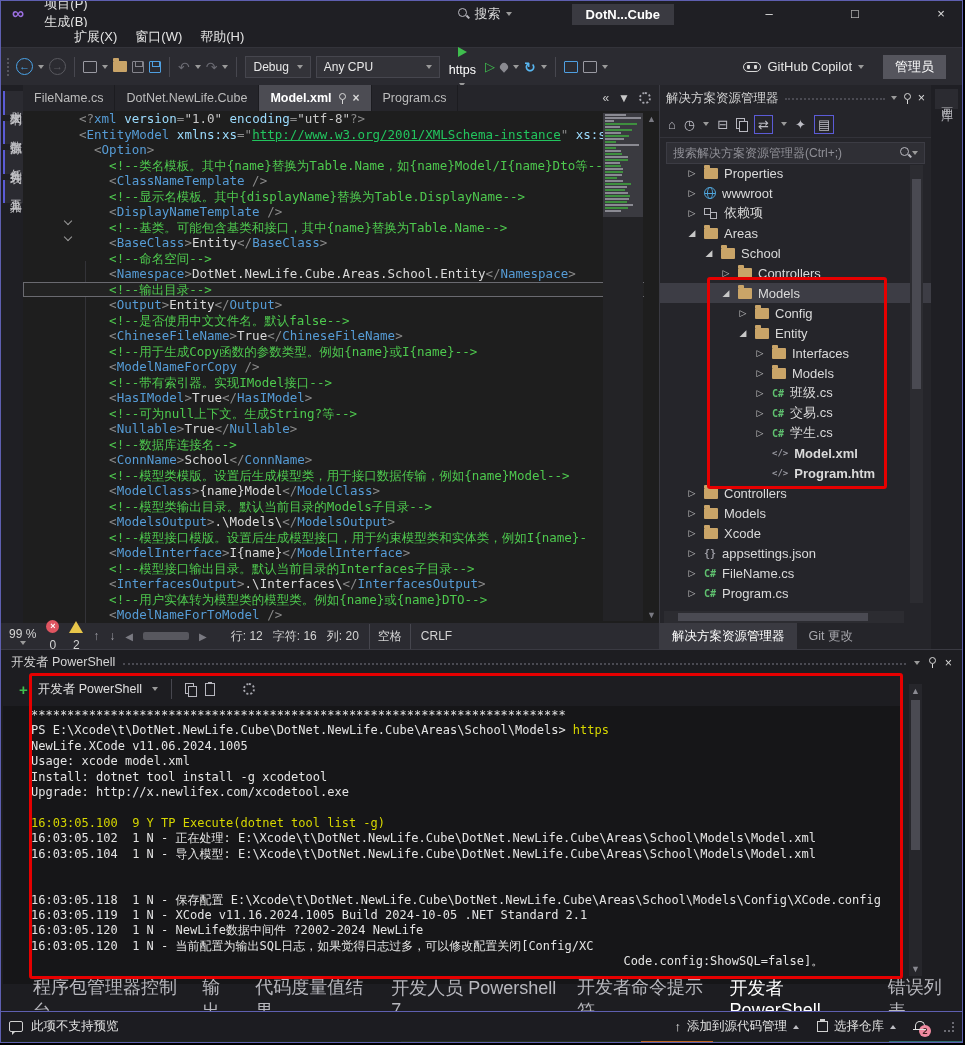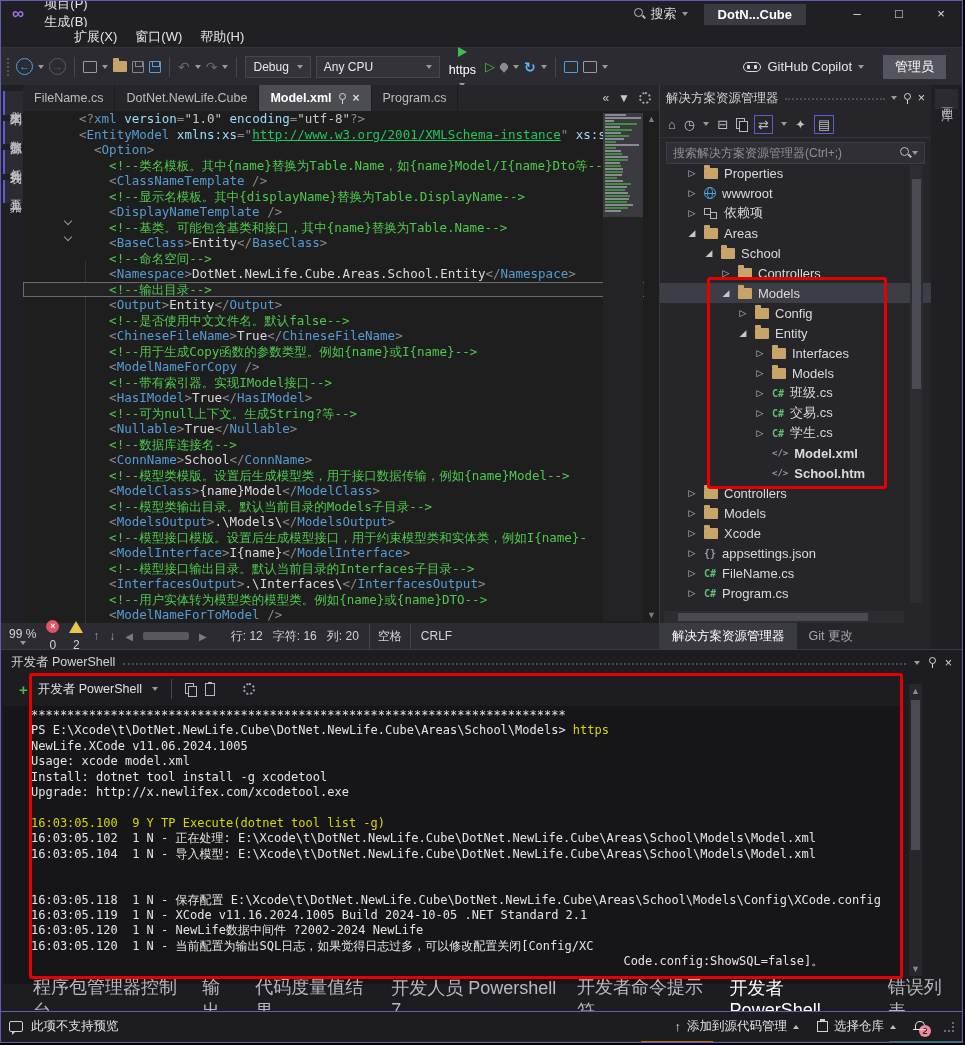--- a/index.html
+++ b/index.html
@@ -14,7 +14,7 @@
   #titlebar{left:0;top:0;width:100%;height:26px;background:#1f1f24;display:flex;align-items:center;}
   #vs-logo{width:34px;text-align:center;color:#9b6fe0;font-size:17px;font-weight:bold;line-height:24px;}
   .menu-item{padding:0 9px;font-size:13px;color:#e4e4e4;white-space:nowrap;}
-  #title-right{margin-left:auto;display:flex;align-items:center;height:100%;}
+  #title-right{margin-left:auto;display:flex;align-items:center;height:100%;gap:44px;}
   #search-ctl{display:flex;align-items:center;gap:5px;margin-right:16px;color:#dcdcdc;font-size:13px;}
   #win-title{background:#3a3a41;color:#fff;font-weight:bold;font-size:13px;padding:3px 14px;margin-right:30px;}
   .win-btn{width:42px;height:26px;text-align:center;line-height:26px;color:#e0e0e0;font-size:13px;}

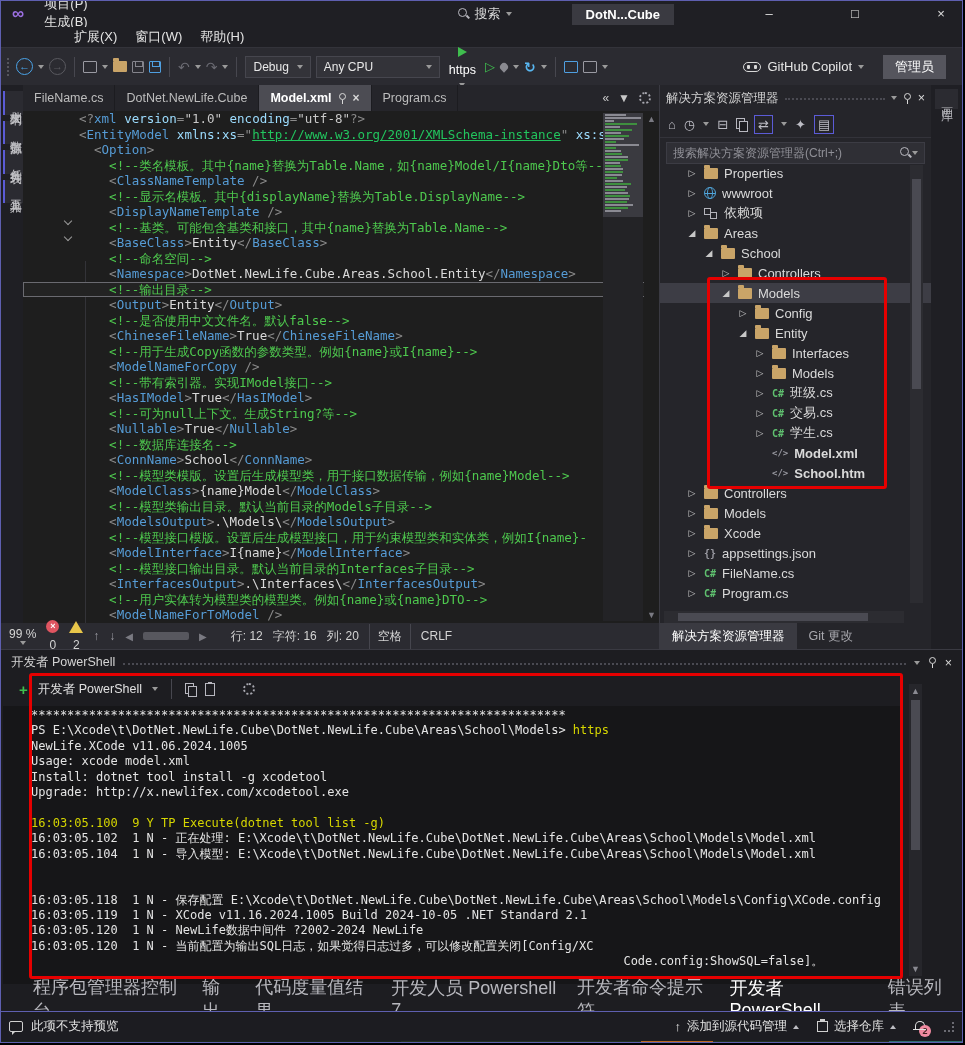--- a/index.html
+++ b/index.html
@@ -479,7 +479,7 @@
           <div class="trow" data-interactable="true" style="padding-left: 94px;">
             <span class="tw" data-interactable="false"></span>
             <span class="ic-codefile" data-interactable="false">&lt;/&gt;</span>
-            <span data-interactable="false" style="font-weight: bold;">School.htm</span>
+            <span data-interactable="false" style="font-weight: bold;">Program.htm</span>
           </div>
           <div class="trow" data-interactable="true" style="padding-left: 26px;">
             <span class="tw" data-interactable="true">▷</span>

